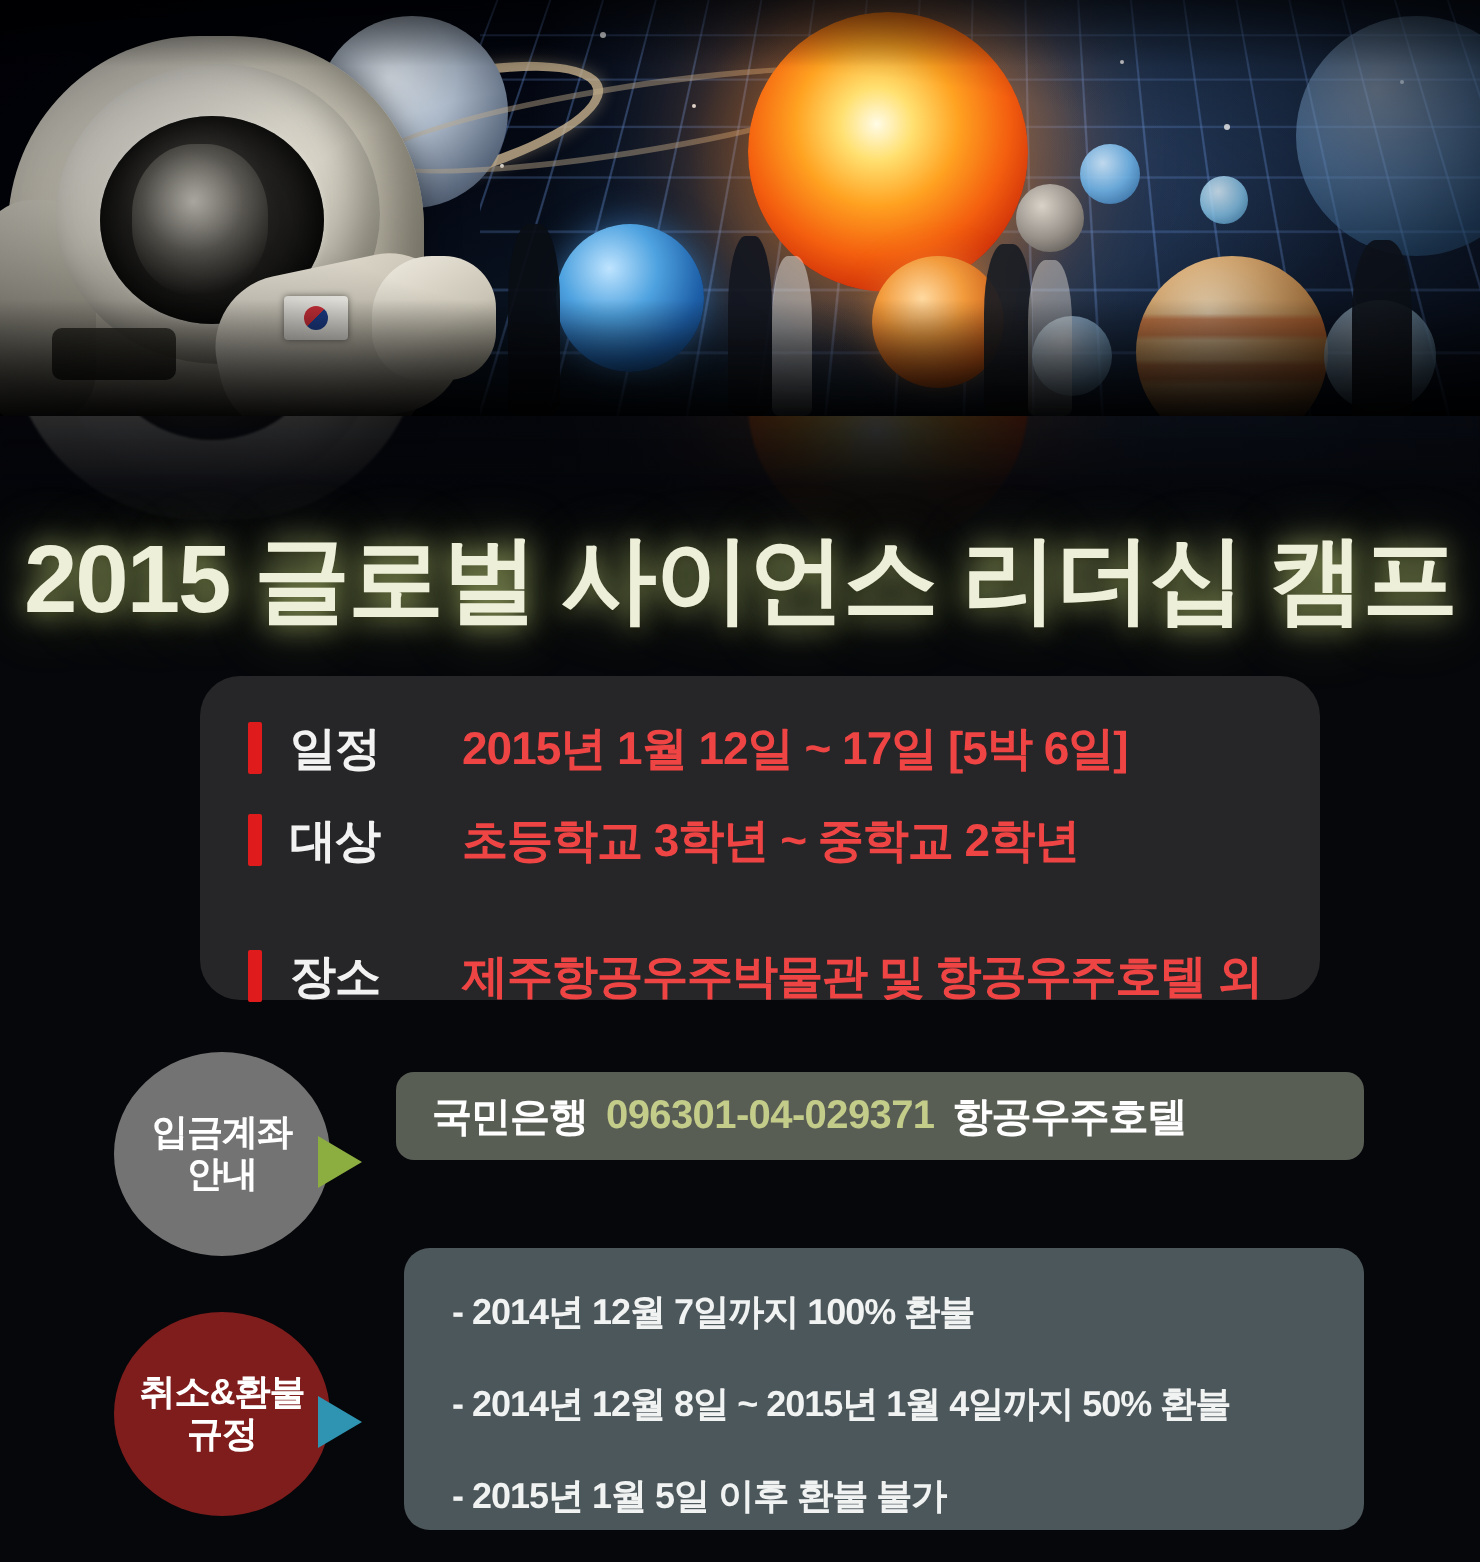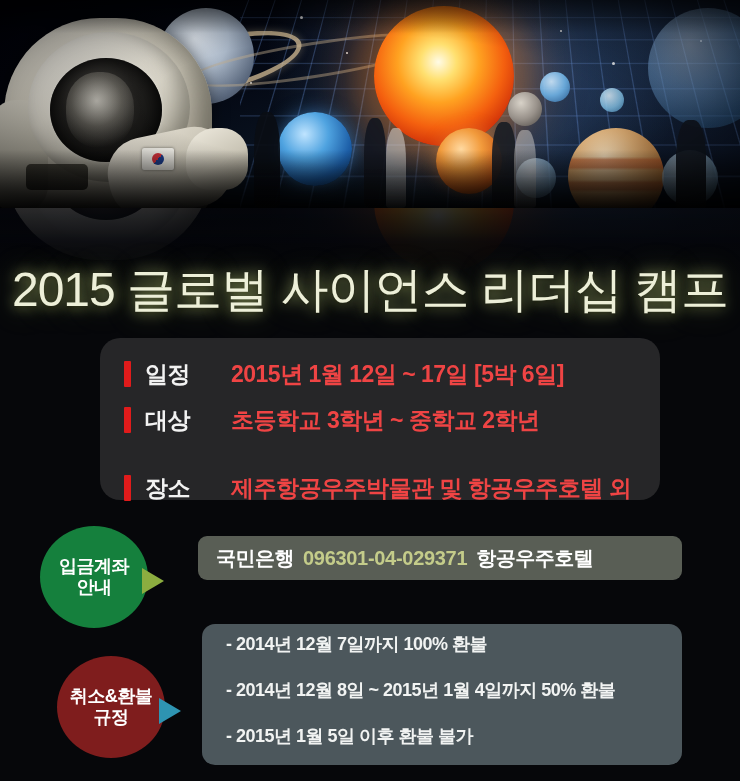--- a/index.html
+++ b/index.html
@@ -115,7 +115,7 @@
 
   
   .title{position:absolute;left:0;top:258px;width:740px;text-align:center;
-    font-size:48px;font-weight:400;letter-spacing:-1px;color:#edefd8;white-space:nowrap;
+    font-size:48px;font-weight:700;letter-spacing:-1px;color:#edefd8;white-space:nowrap;
     text-shadow:0 0 14px rgba(186,200,120,.75),0 0 30px rgba(150,170,80,.45),0 2px 3px rgba(0,0,0,.9);}
 
   

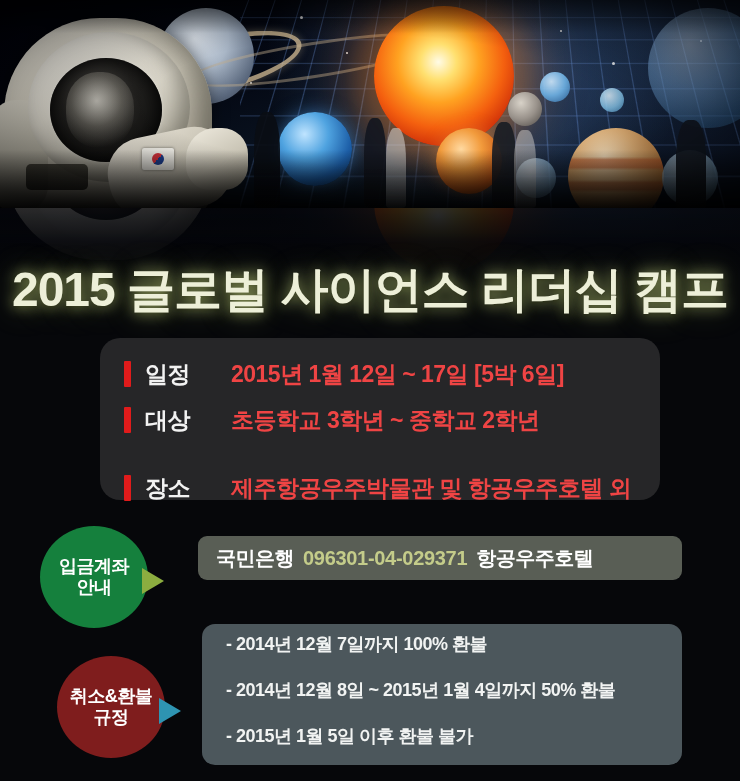--- a/index.html
+++ b/index.html
@@ -135,7 +135,7 @@
     font-size:18px;line-height:1.18;letter-spacing:-.5px;text-align:center;}
   .bubble .tail{position:absolute;right:-16px;top:42px;width:0;height:0;
     border-top:13px solid transparent;border-bottom:13px solid transparent;}
-  .bubble-green{left:40px;top:526px;width:108px;height:102px;background:#15803d;}
+  .bubble-green{left:57px;top:526px;width:108px;height:102px;background:#737373;}
   .bubble-green .tail{border-left:22px solid #8cad40;}
   .bubble-blue{left:57px;top:656px;width:108px;height:102px;background:#7f1d1d;}
   .bubble-blue .tail{border-left:22px solid #2e94b2;}

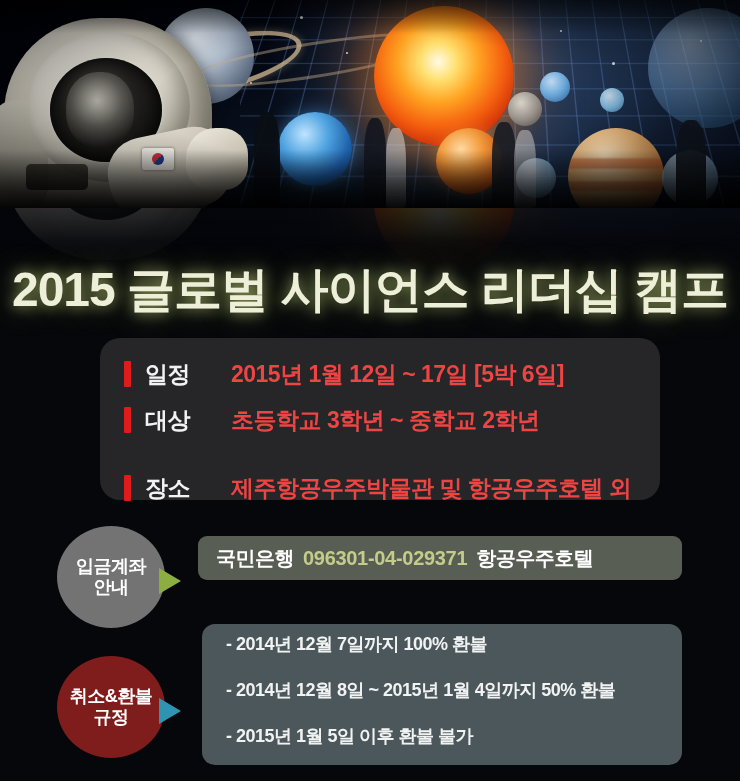--- a/index.html
+++ b/index.html
@@ -149,7 +149,7 @@
 
   
   .refund-panel{position:absolute;left:202px;top:624px;width:480px;height:141px;
-    background:#4c575c;border-radius:13px;padding:8px 0 0 24px;box-sizing:border-box;}
+    background:#4c575c;border-radius:13px;padding:20px 0 0 24px;box-sizing:border-box;}
   .refund-line{color:#f1f3f2;font-size:18px;font-weight:700;letter-spacing:-.5px;
     margin-bottom:22px;white-space:nowrap;}
 </style>

